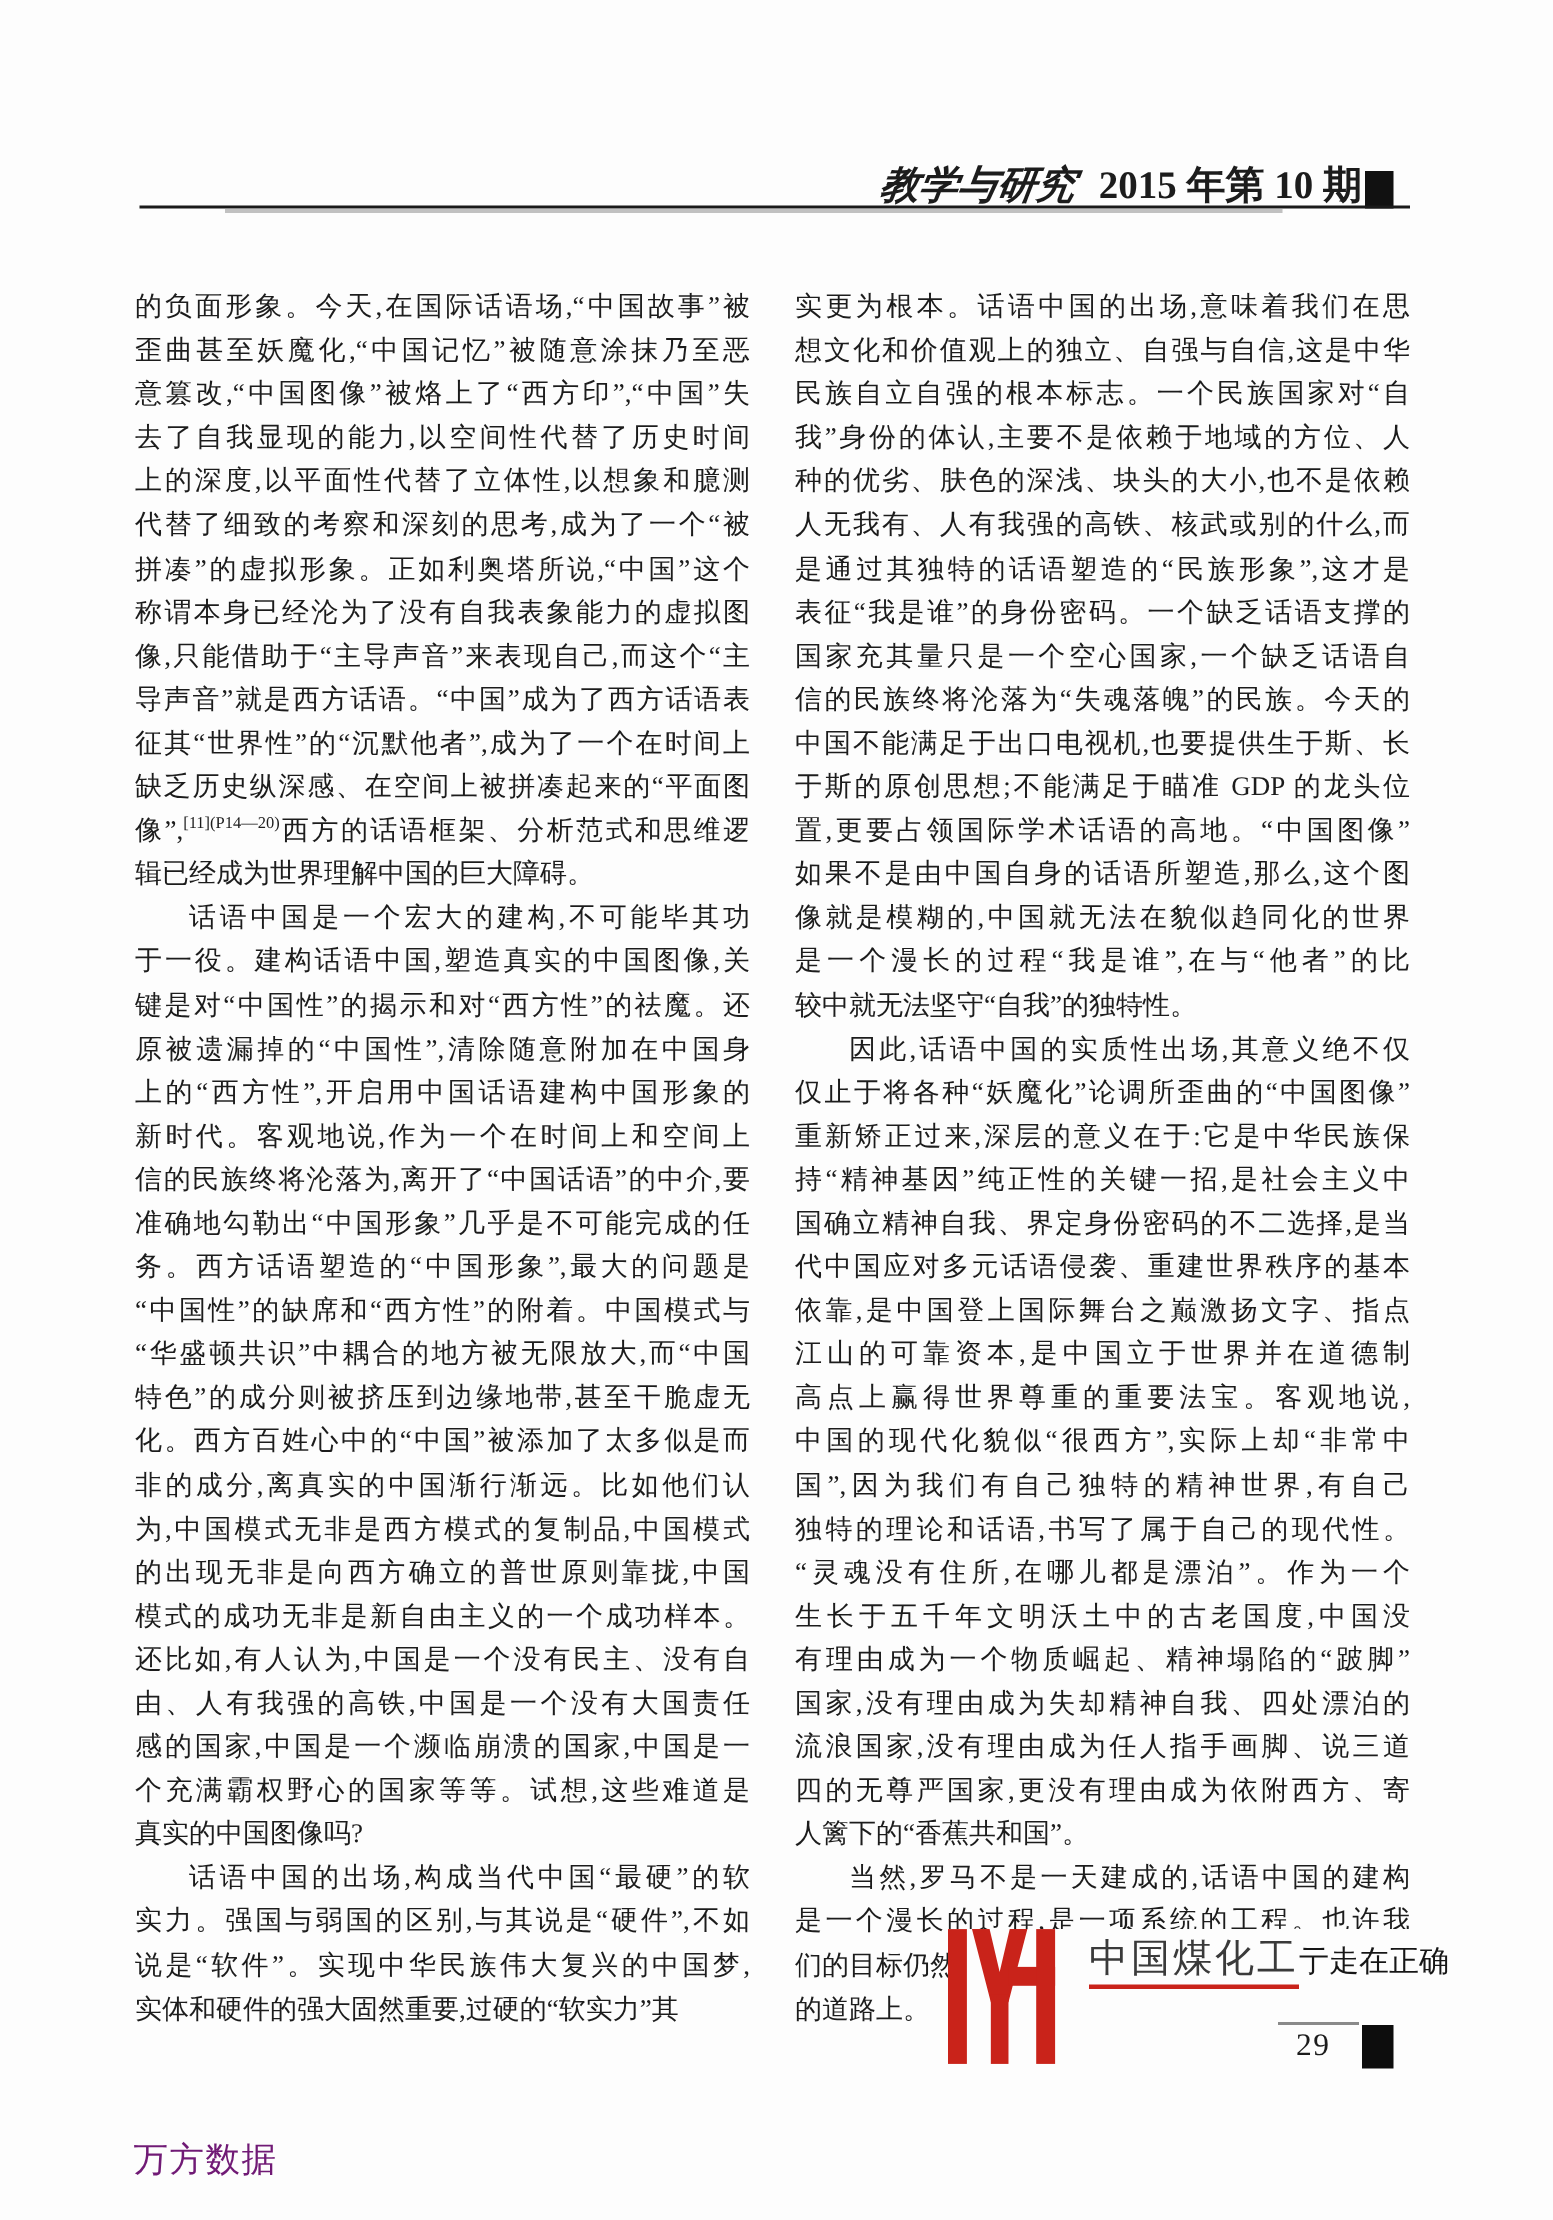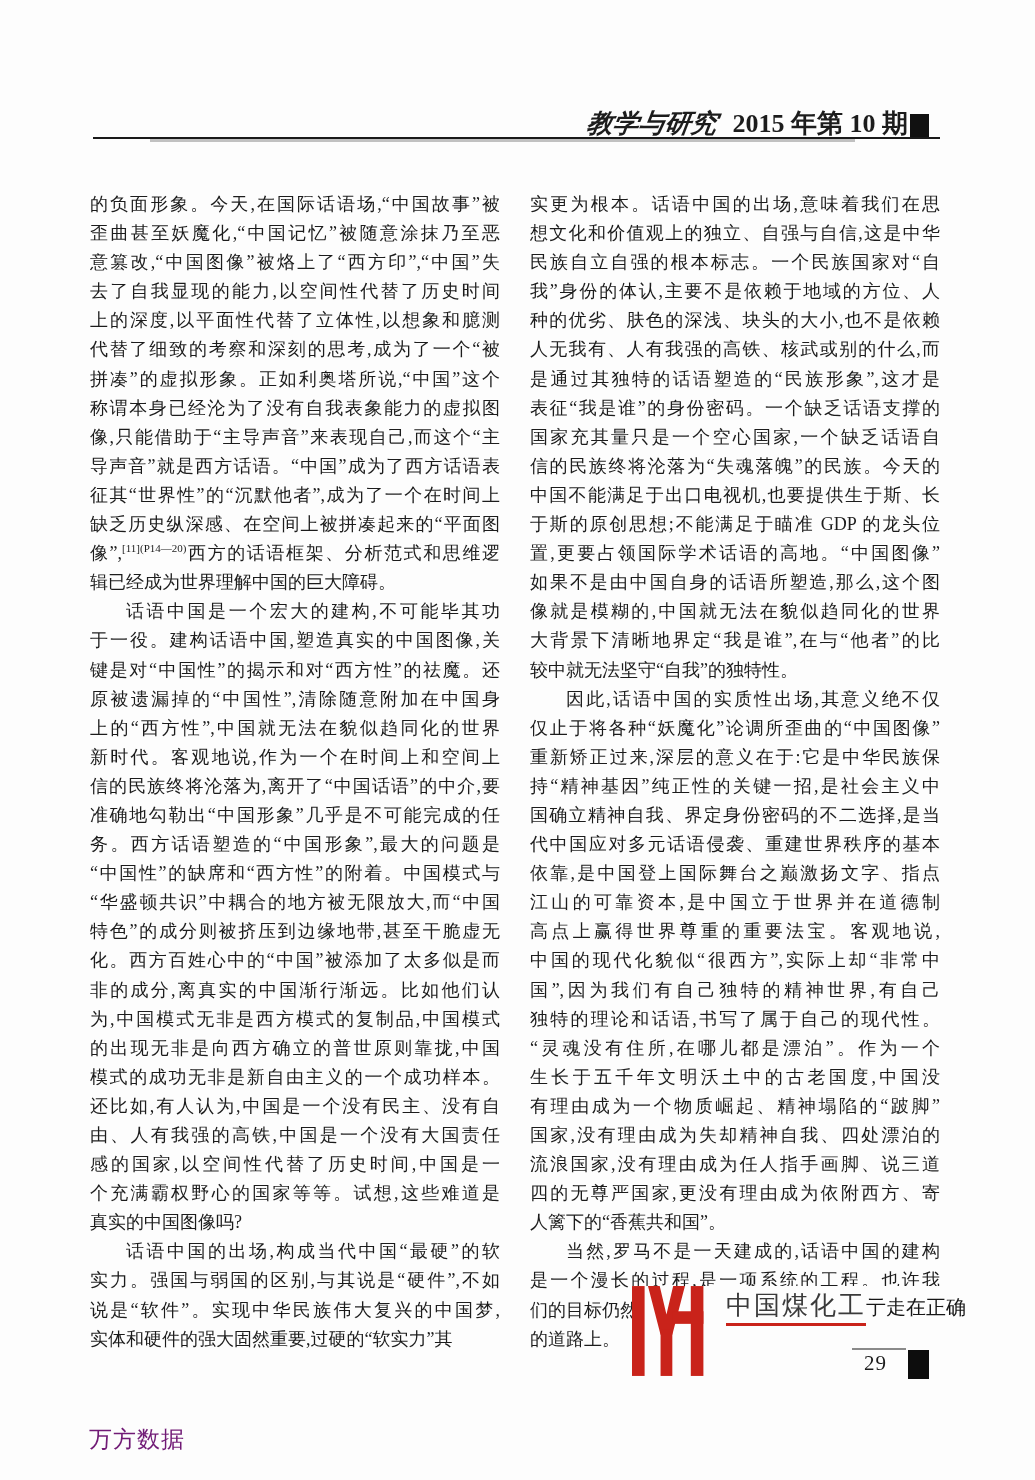--- a/index.html
+++ b/index.html
@@ -131,7 +131,7 @@
         <div class="line">置,更要占领国际学术话语的高地。“中国图像”</div>
         <div class="line">如果不是由中国自身的话语所塑造,那么,这个图</div>
         <div class="line">像就是模糊的,中国就无法在貌似趋同化的世界</div>
-        <div class="line">大背景下清晰地界定“我是谁”,在与“他者”的比</div>
+        <div class="line">是一个漫长的过程“我是谁”,在与“他者”的比</div>
         <div class="line last">较中就无法坚守“自我”的独特性。</div>
         <div class="line indent">因此,话语中国的实质性出场,其意义绝不仅</div>
         <div class="line">仅止于将各种“妖魔化”论调所歪曲的“中国图像”</div>

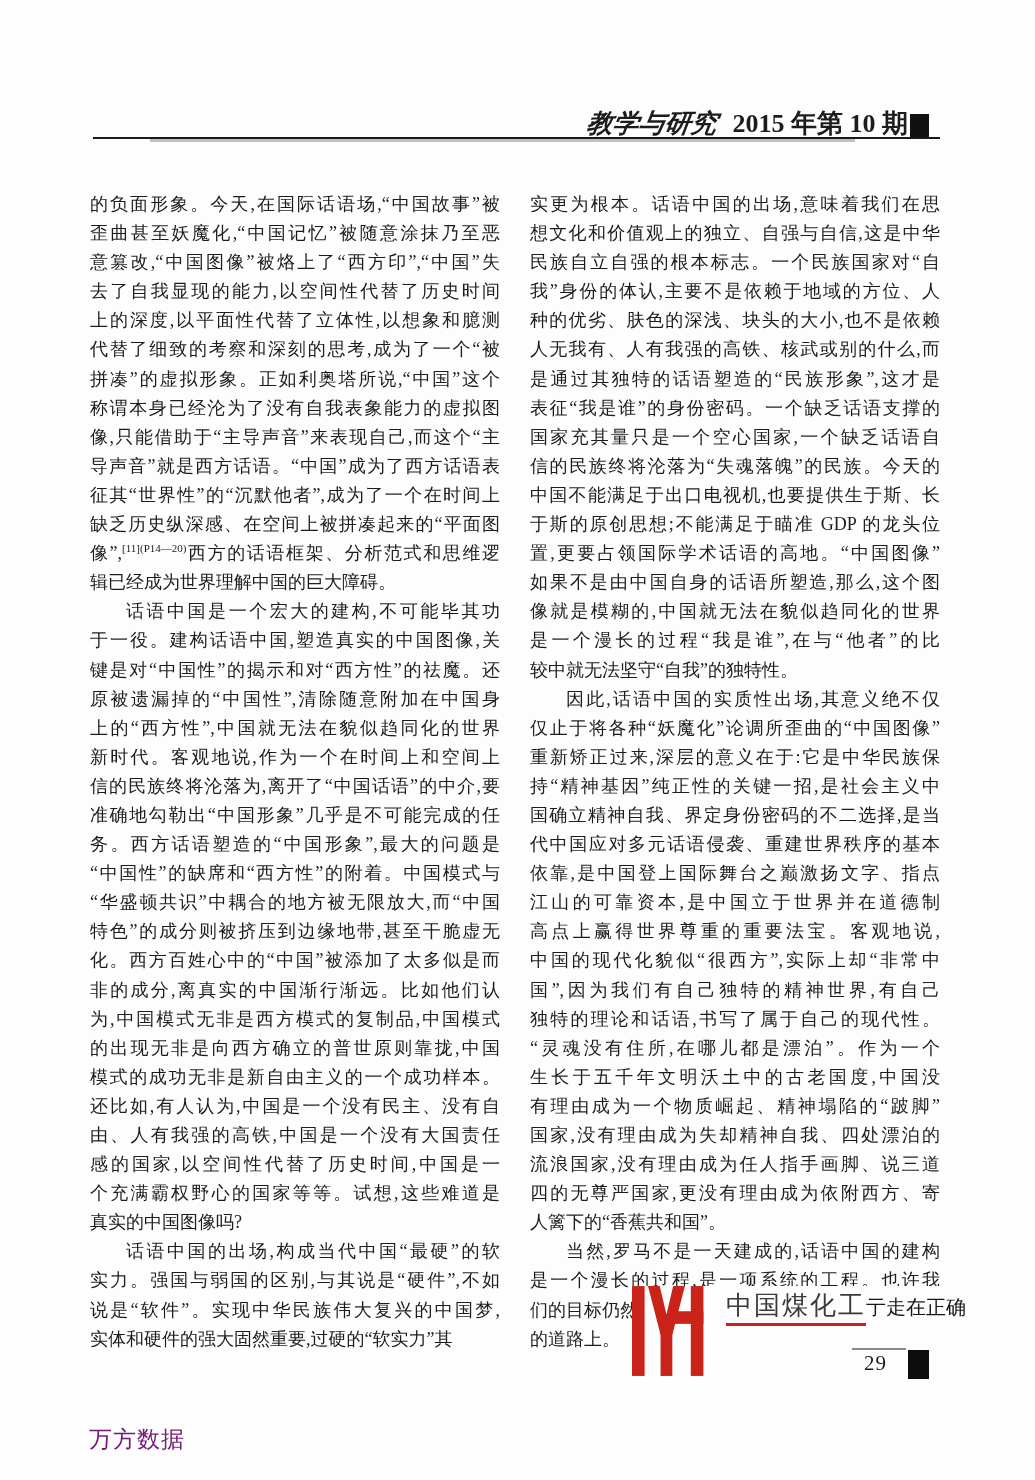--- a/index.html
+++ b/index.html
@@ -92,7 +92,7 @@
         <div class="line">于一役。建构话语中国,塑造真实的中国图像,关</div>
         <div class="line">键是对“中国性”的揭示和对“西方性”的祛魔。还</div>
         <div class="line">原被遗漏掉的“中国性”,清除随意附加在中国身</div>
-        <div class="line">上的“西方性”,中国就无法在貌似趋同化的世界</div>
+        <div class="line">上的“西方性”,开启用中国话语建构中国形象的</div>
         <div class="line">新时代。客观地说,作为一个在时间上和空间上</div>
         <div class="line">信的民族终将沦落为,离开了“中国话语”的中介,要</div>
         <div class="line">准确地勾勒出“中国形象”几乎是不可能完成的任</div>

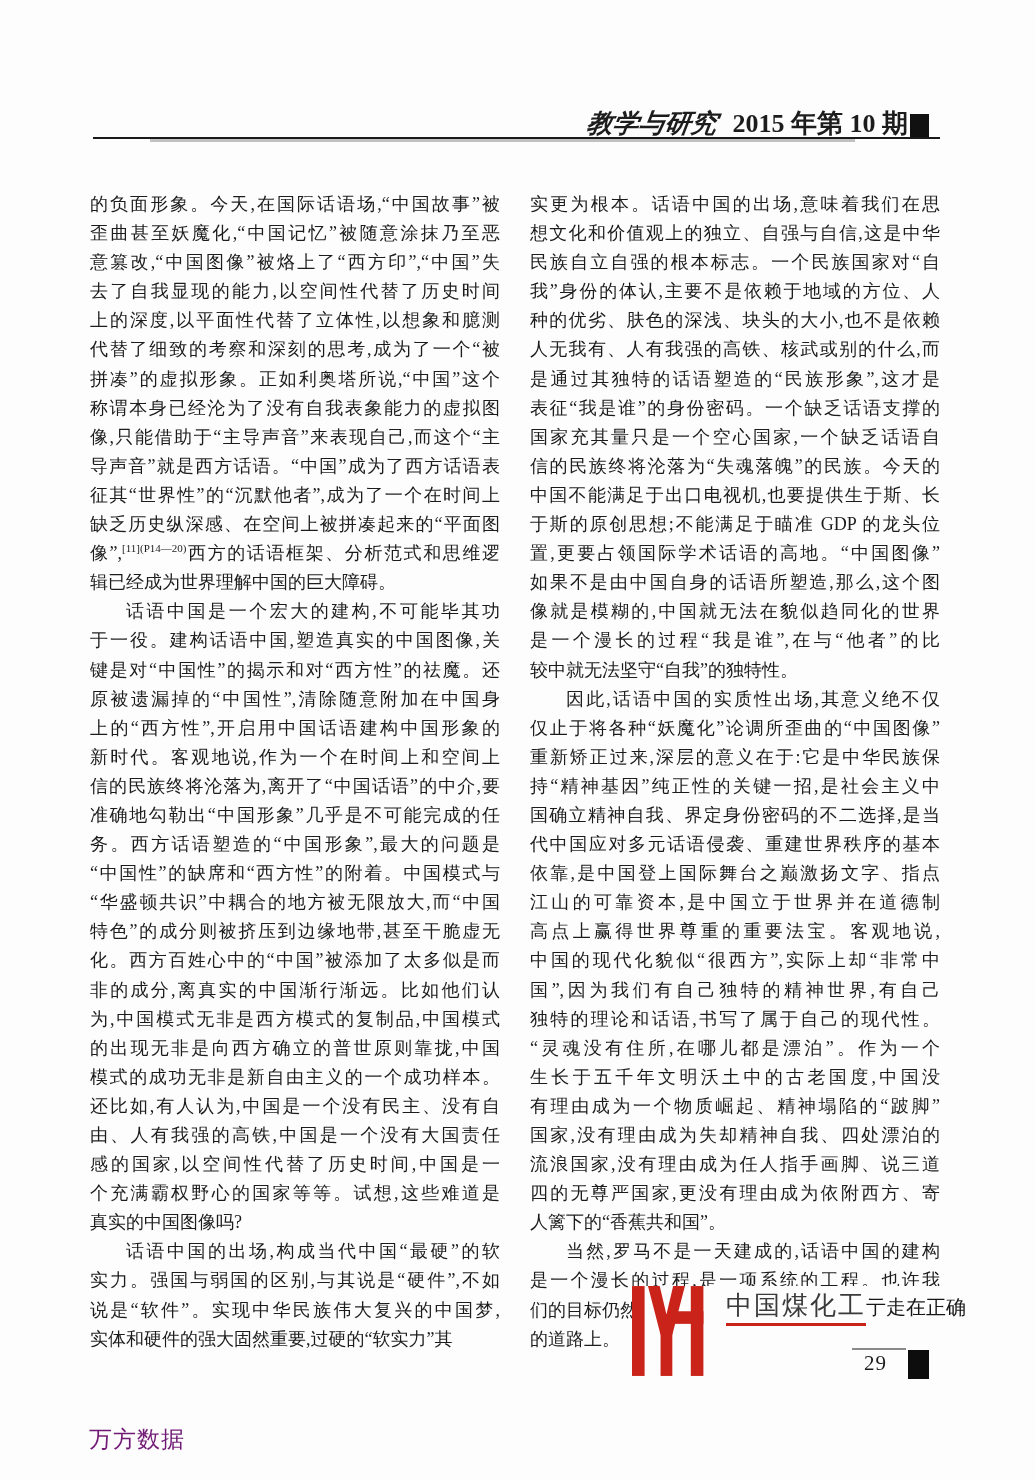--- a/index.html
+++ b/index.html
@@ -107,7 +107,7 @@
         <div class="line">模式的成功无非是新自由主义的一个成功样本。</div>
         <div class="line">还比如,有人认为,中国是一个没有民主、没有自</div>
         <div class="line">由、人有我强的高铁,中国是一个没有大国责任</div>
-        <div class="line">感的国家,以空间性代替了历史时间,中国是一</div>
+        <div class="line">感的国家,中国是一个濒临崩溃的国家,中国是一</div>
         <div class="line">个充满霸权野心的国家等等。试想,这些难道是</div>
         <div class="line last">真实的中国图像吗?</div>
         <div class="line indent">话语中国的出场,构成当代中国“最硬”的软</div>

